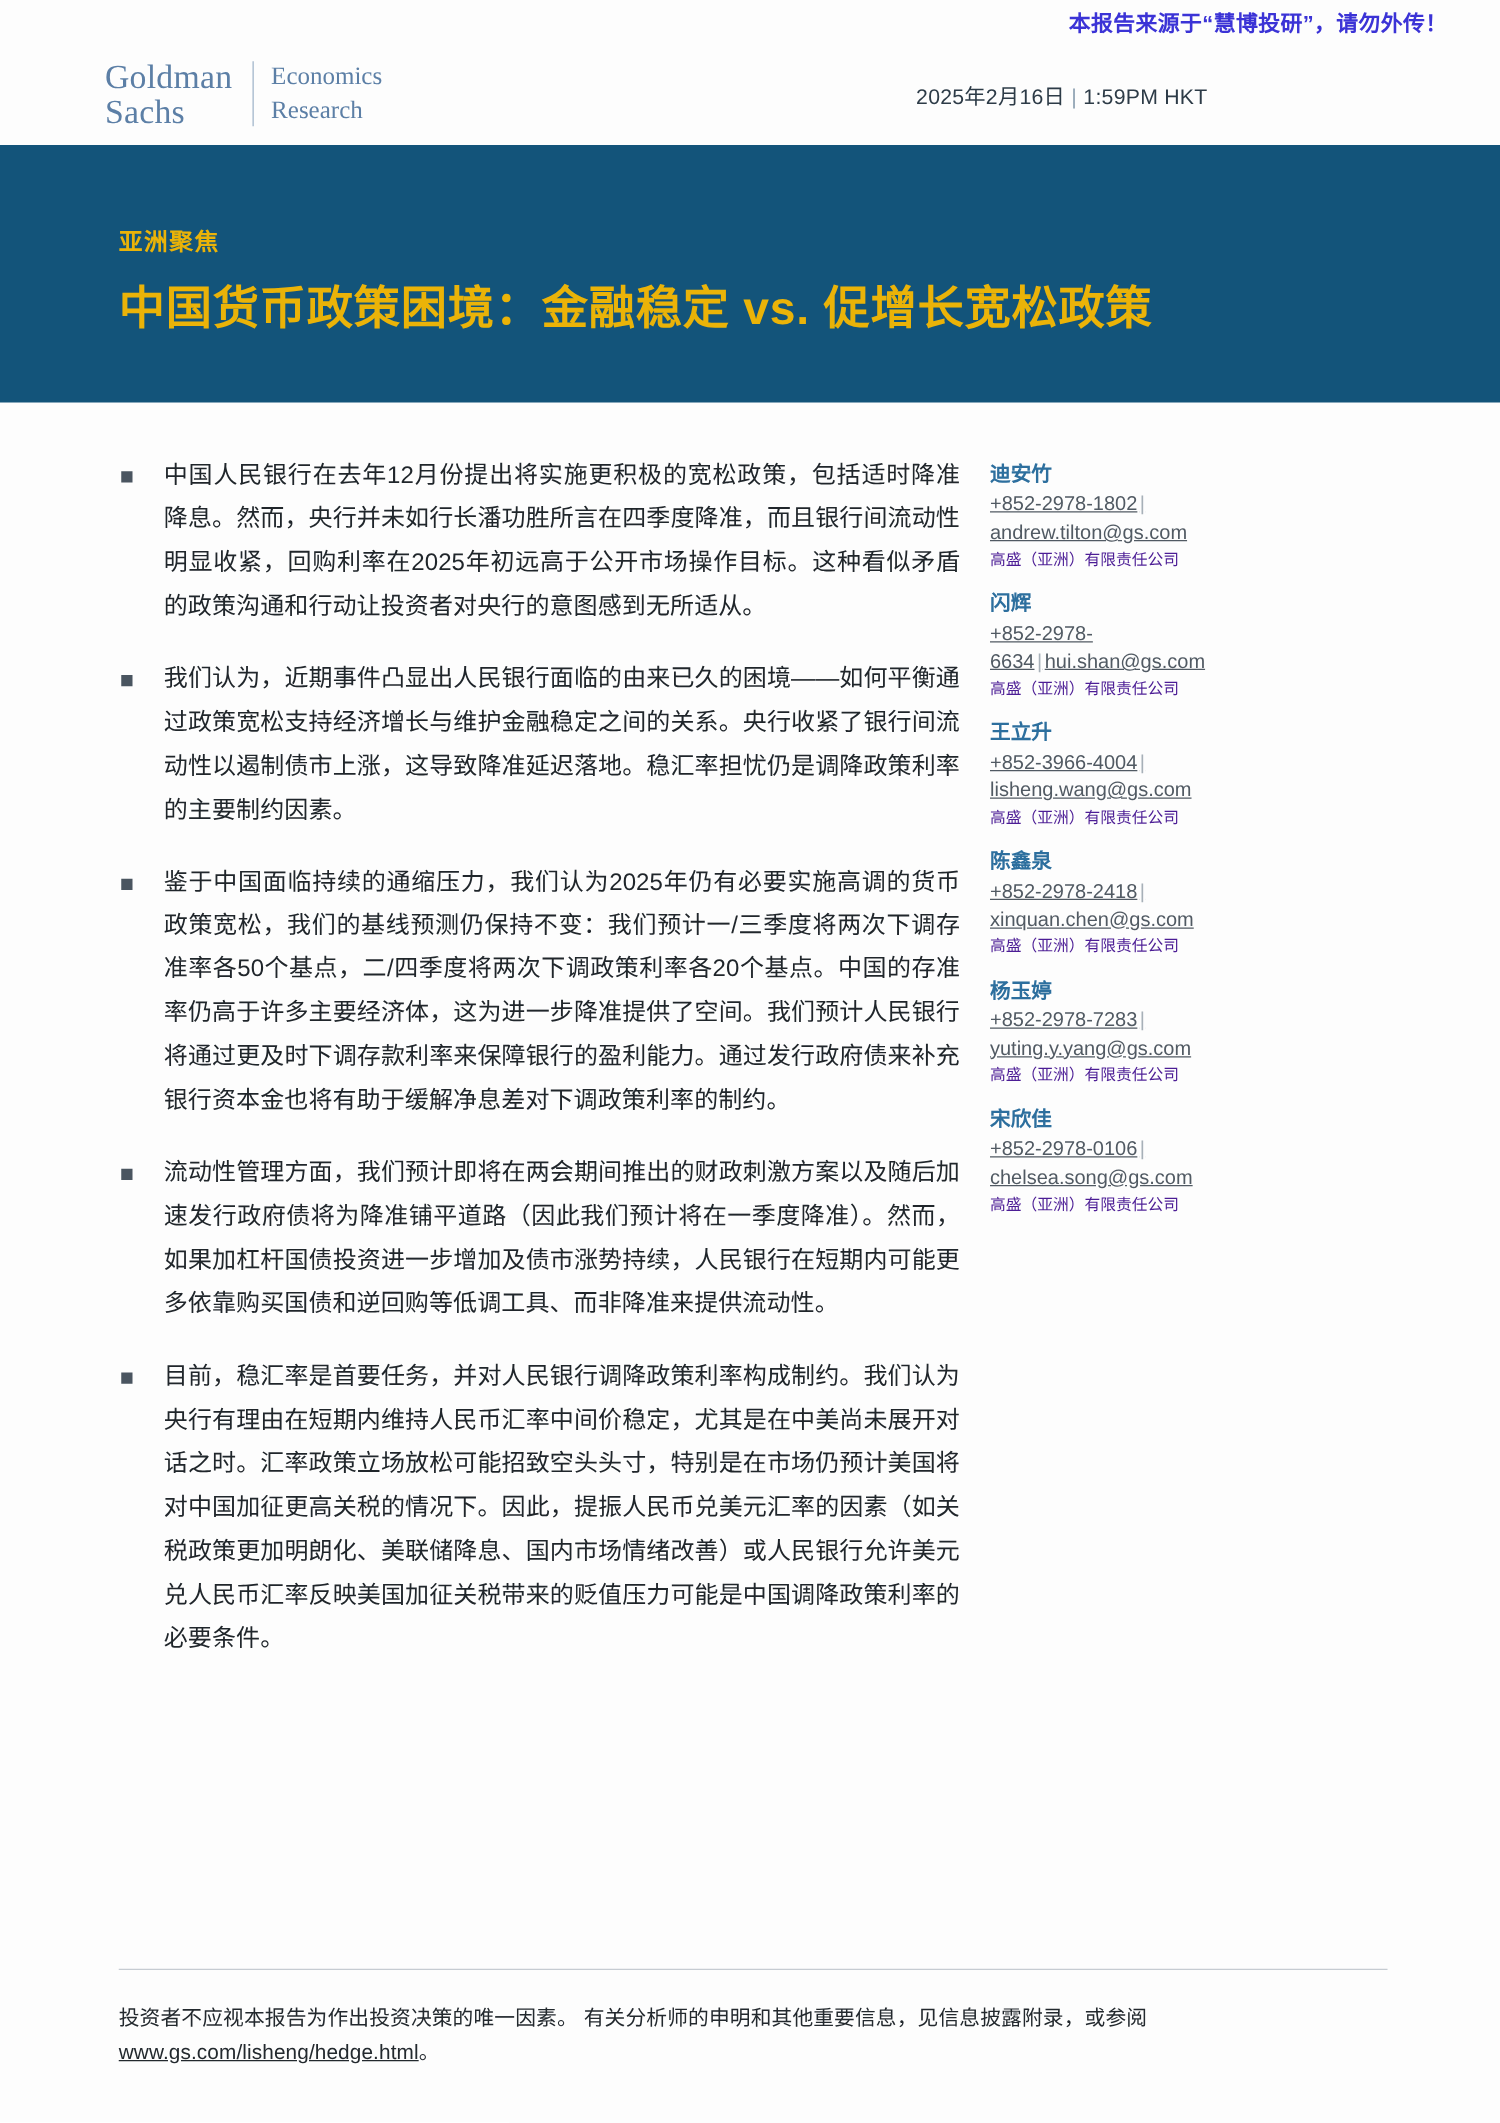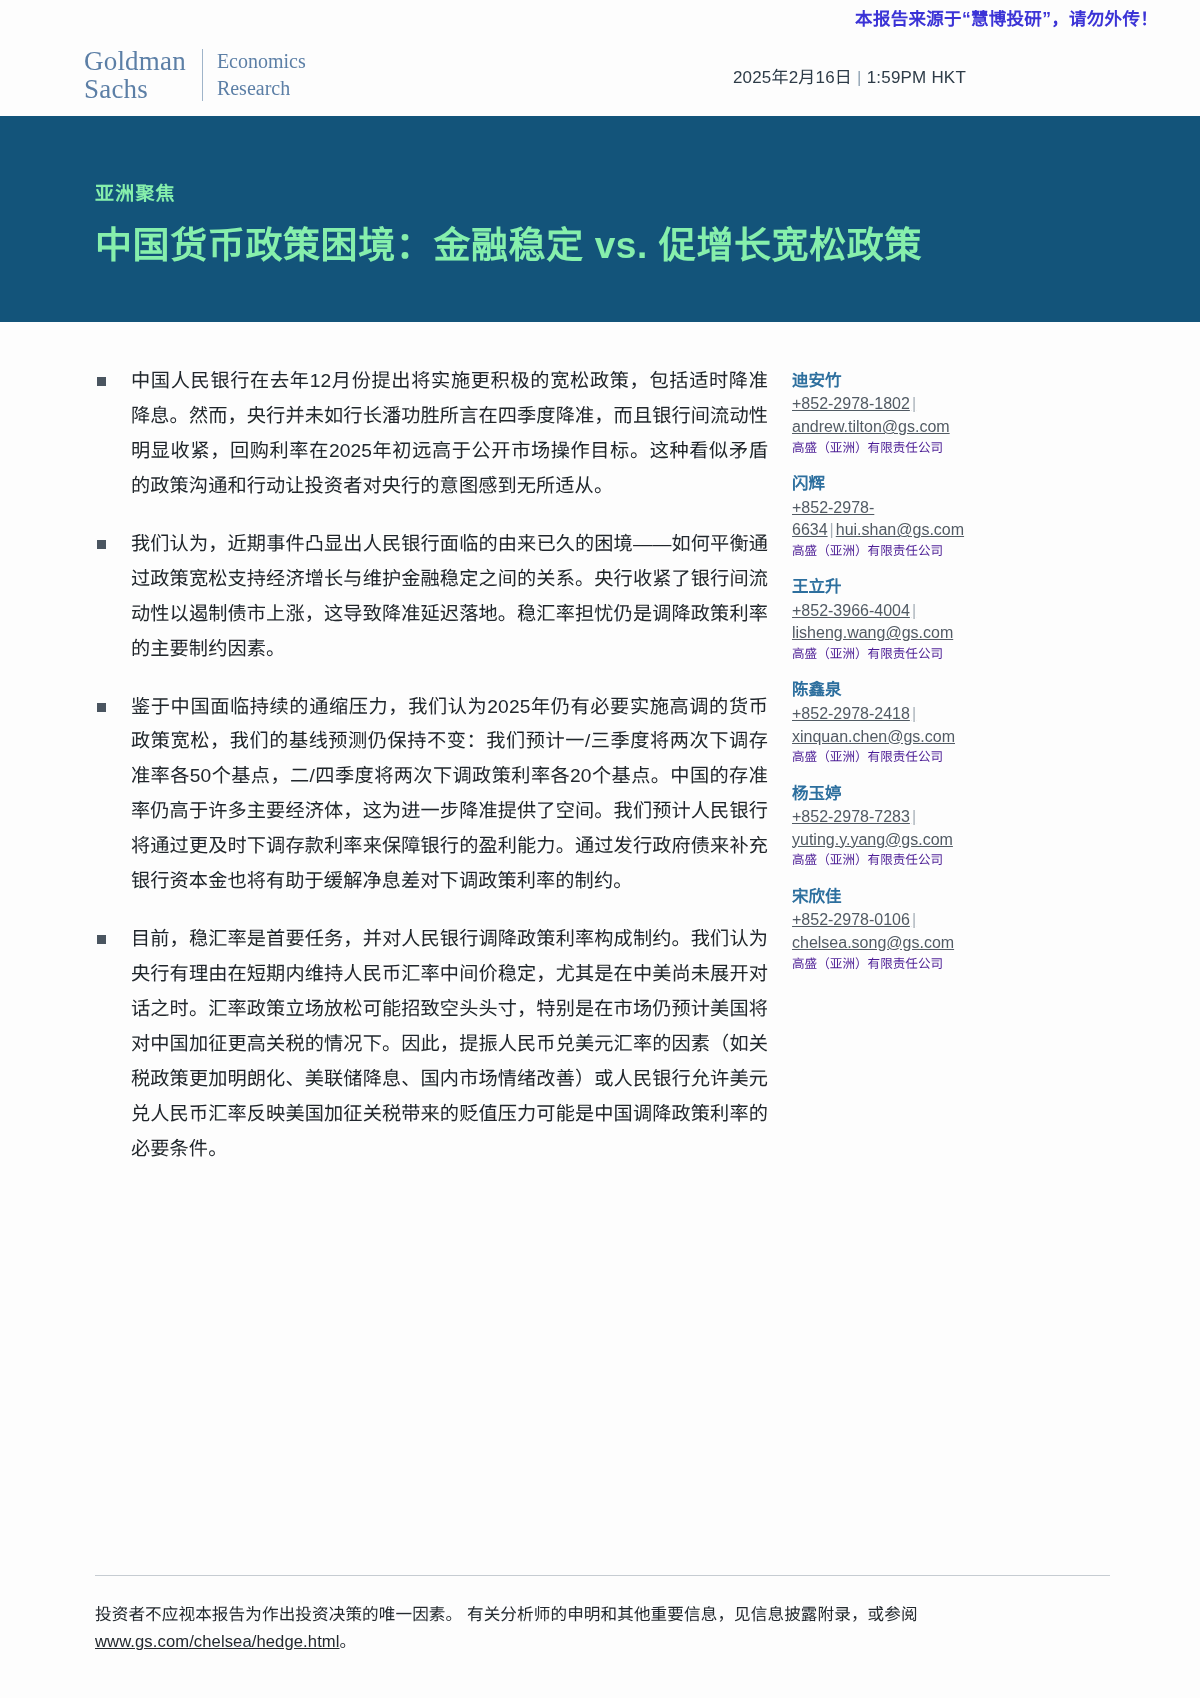--- a/index.html
+++ b/index.html
@@ -100,7 +100,7 @@
     width: 1200px;
     height: 206px;
     background: #13547a;
-    color: #86efac;
+    color: #eab308;
     box-sizing: border-box;
     padding: 62px 0 0 95px;
   }

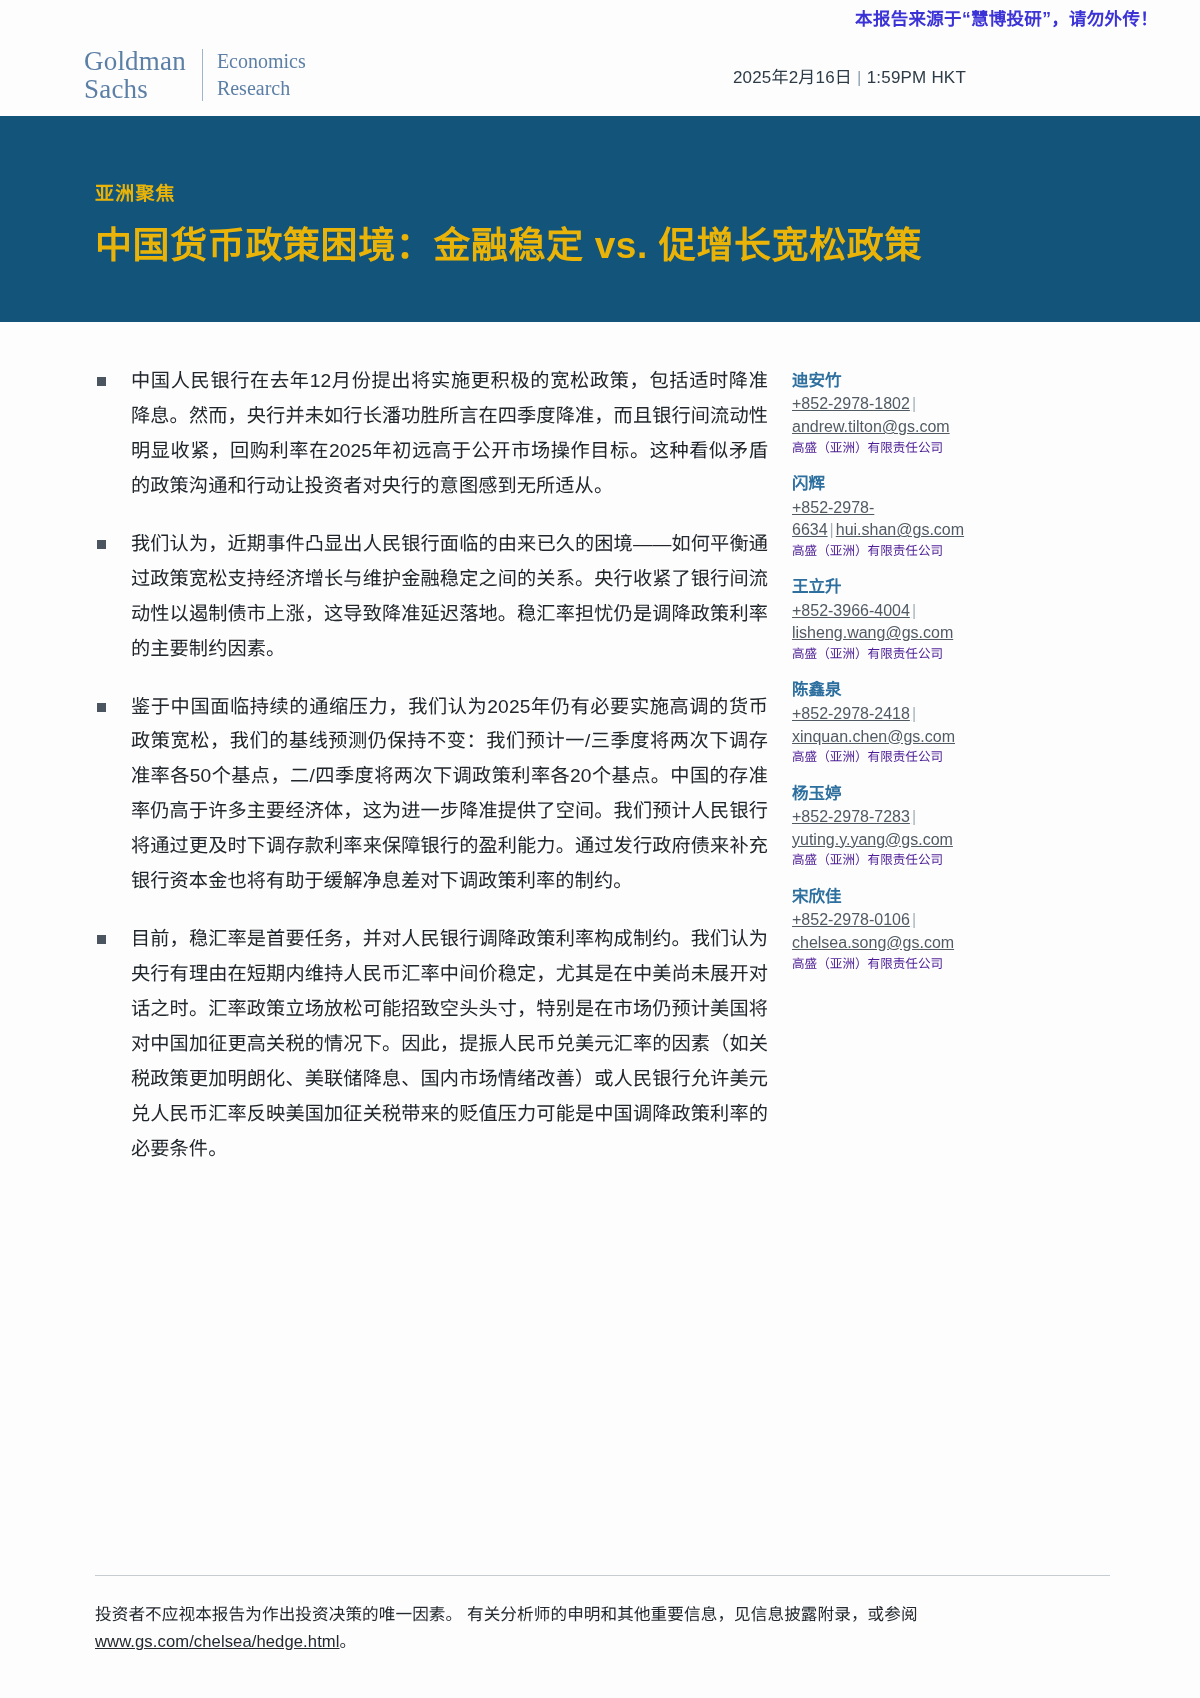--- a/index.html
+++ b/index.html
@@ -266,6 +266,7 @@
         </li>
         <li class="bullet">
           <span class="bullet-marker"></span>
+          <span>流动性管理方面，我们预计即将在两会期间推出的财政刺激方案以及随后加速发行政府债将为降准铺平道路（因此我们预计将在一季度降准）。然而，如果加杠杆国债投资进一步增加及债市涨势持续，人民银行在短期内可能更多依靠购买国债和逆回购等低调工具、而非降准来提供流动性。</span>
         </li>
         <li class="bullet">
           <span class="bullet-marker"></span>

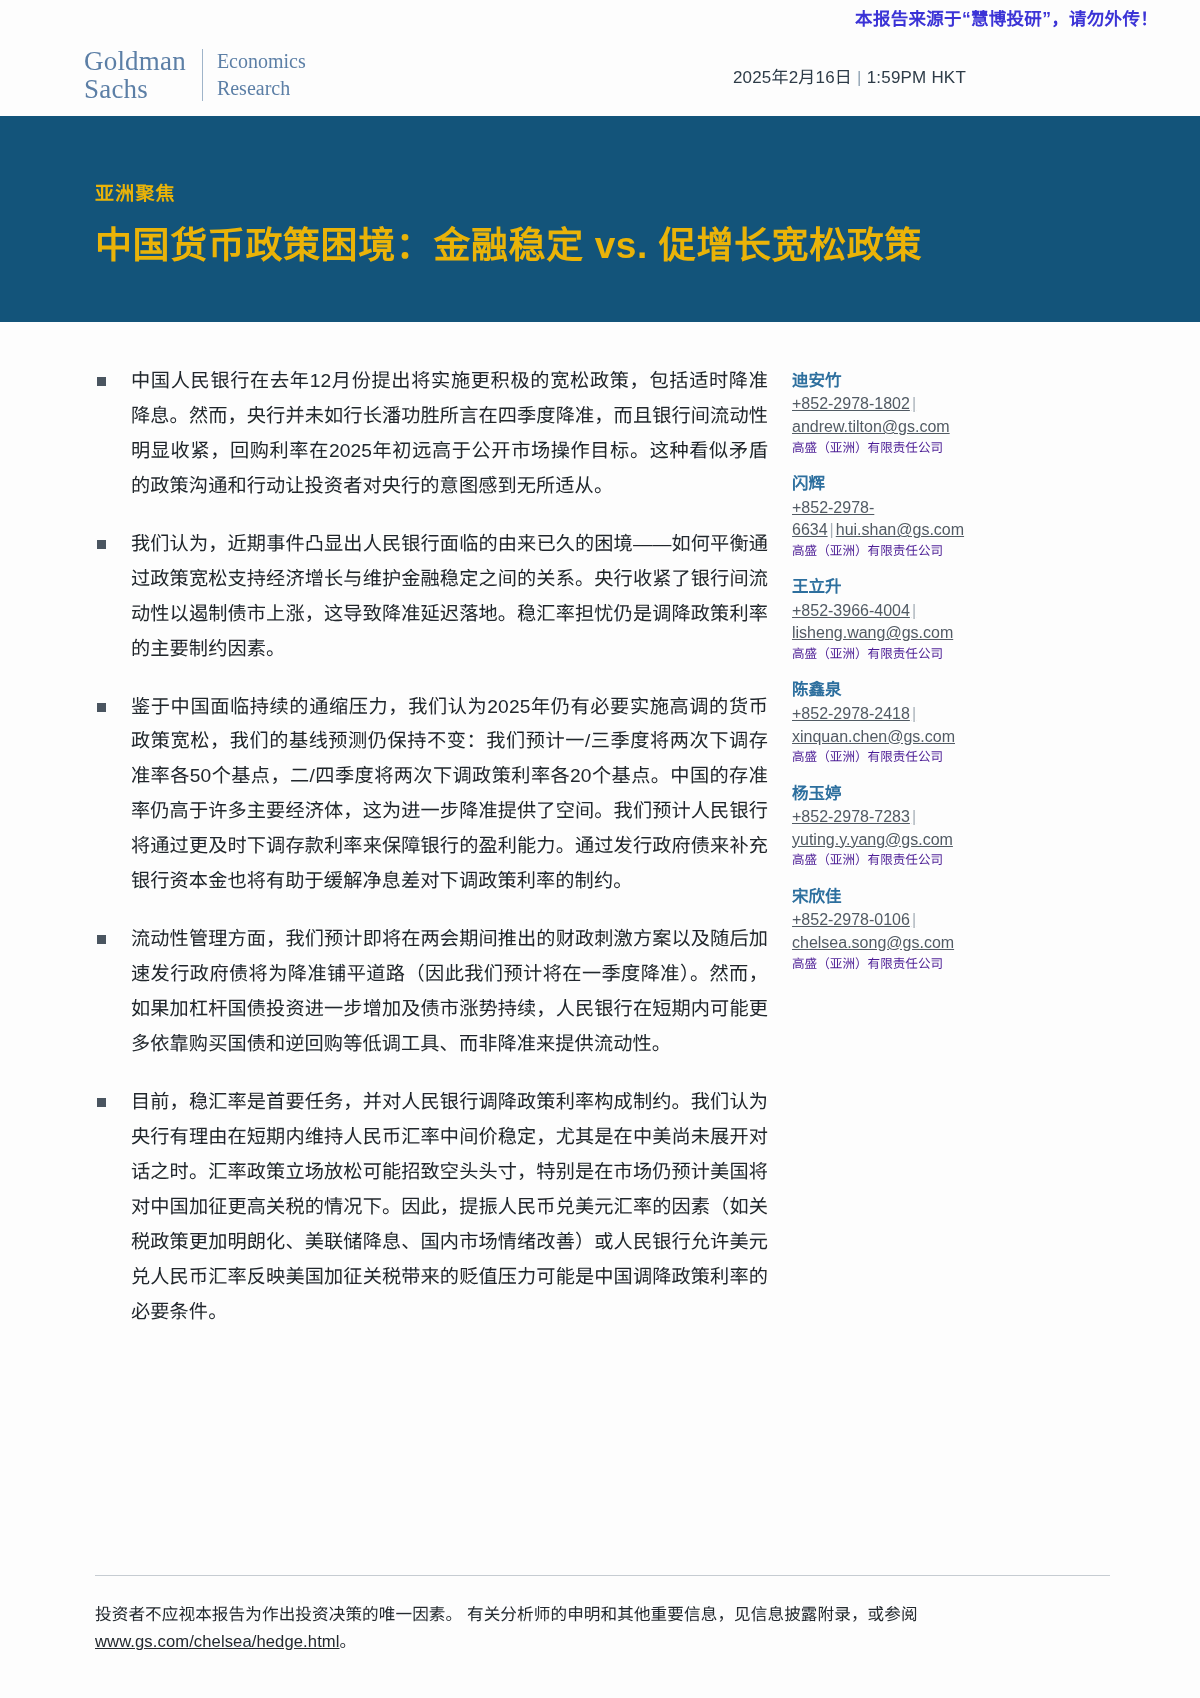--- a/index.html
+++ b/index.html
@@ -347,7 +347,7 @@
     <div class="footer-rule"></div>
     <div class="footer-text">
       <span>投资者不应视本报告为作出投资决策的唯一因素。 有关分析师的申明和其他重要信息，见信息披露附录，或参阅</span>
-      <a class="footer-link" href="#">www.gs.com/chelsea/hedge.html</a><span>。</span>
+      <a class="footer-link" href="#">www.gs.com/lisheng/hedge.html</a><span>。</span>
     </div>
   </div>
 

